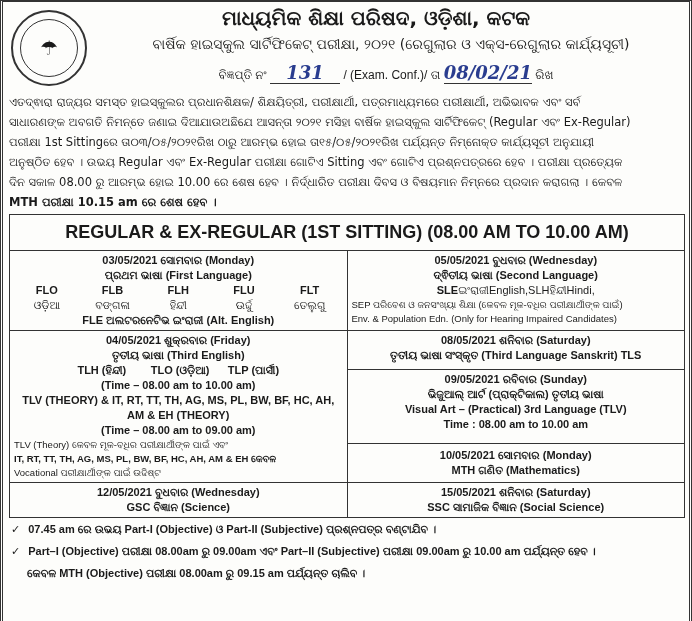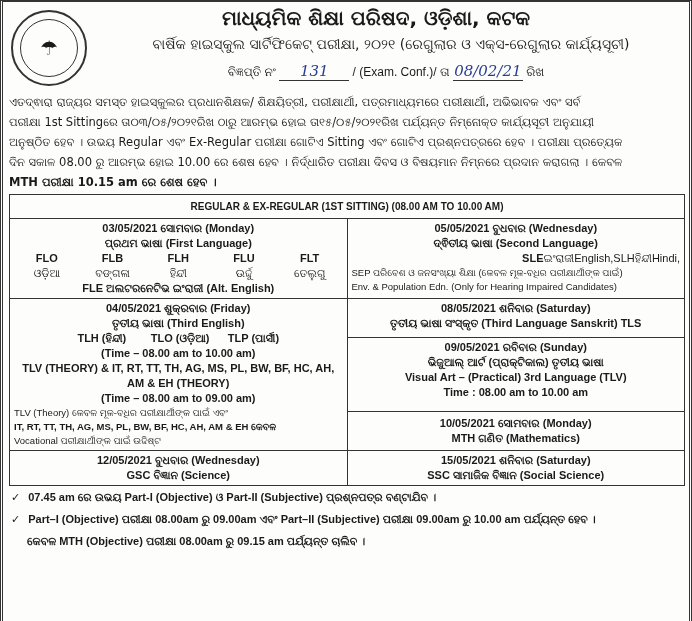--- a/index.html
+++ b/index.html
@@ -11,7 +11,7 @@
   .title { position: absolute; left: 0; right: 0; top: 4px; text-align: center; font-size: 20px; font-weight: bold; padding-left: 60px; font-family: "DejaVu Sans", sans-serif; }
   .subtitle { position: absolute; left: 0; right: 0; top: 34px; text-align: center; font-size: 14px; padding-left: 90px; font-family: "DejaVu Sans", sans-serif; }
   .notice { position: absolute; left: 0; right: 0; top: 60px; text-align: center; font-size: 12px; padding-left: 80px; }
-  .notice .hand { font-family: "DejaVu Serif", serif; font-style: italic; color: #2a3d8f; font-size: 15px; display: inline-block; min-width: 70px; border-bottom: 1px solid #333; }
+  .notice .hand { font-family: "DejaVu Serif", serif; font-style: italic; color: #2a3d8f; font-size: 18px; display: inline-block; min-width: 70px; border-bottom: 1px solid #333; font-weight: bold; }
   .para { font-size: 11.5px; line-height: 20px; padding: 0 6px; margin-top: -2px; font-family: "DejaVu Sans", sans-serif; }
   table.sched { width: 676px; margin: 2px 0 0 6px; border-collapse: collapse; font-size: 11px; }
   table.sched td { border: 1.5px solid #333; vertical-align: top; text-align: center; padding: 2px 4px; line-height: 15px; }

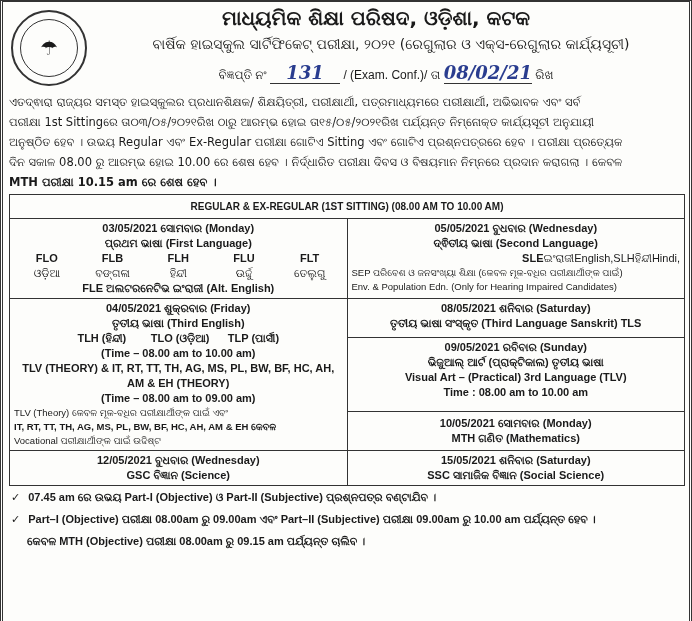--- a/index.html
+++ b/index.html
@@ -45,6 +45,7 @@
 
   <div class="para">
     <div>ଏତଦ୍ଵାରା ରାଜ୍ୟର ସମସ୍ତ ହାଇସ୍କୁଲର ପ୍ରଧାନଶିକ୍ଷକ/ ଶିକ୍ଷୟିତ୍ରୀ, ପରୀକ୍ଷାର୍ଥୀ, ପତ୍ରମାଧ୍ୟମରେ ପରୀକ୍ଷାର୍ଥୀ, ଅଭିଭାବକ ଏବଂ ସର୍ବ</div>
+    <div>ସାଧାରଣଙ୍କ ଅବଗତି ନିମନ୍ତେ ଜଣାଇ ଦିଆଯାଉଅଛିଯେ ଆସନ୍ତା ୨୦୨୧ ମସିହା ବାର୍ଷିକ ହାଇସ୍କୁଲ ସାର୍ଟିଫିକେଟ୍ (Regular ଏବଂ Ex-Regular)</div>
     <div>ପରୀକ୍ଷା 1st Sittingରେ ତା୦୩/୦୫/୨୦୨୧ରିଖ ଠାରୁ ଆରମ୍ଭ ହୋଇ ତା୧୫/୦୫/୨୦୨୧ରିଖ ପର୍ଯ୍ୟନ୍ତ ନିମ୍ନୋକ୍ତ କାର୍ଯ୍ୟସୂଚୀ ଅନୁଯାୟୀ</div>
     <div>ଅନୁଷ୍ଠିତ ହେବ । ଉଭୟ Regular ଏବଂ Ex-Regular ପରୀକ୍ଷା ଗୋଟିଏ Sitting ଏବଂ ଗୋଟିଏ ପ୍ରଶ୍ନପତ୍ରରେ ହେବ । ପରୀକ୍ଷା ପ୍ରତ୍ୟେକ</div>
     <div>ଦିନ ସକାଳ 08.00 ରୁ ଆରମ୍ଭ ହୋଇ 10.00 ରେ ଶେଷ ହେବ । ନିର୍ଦ୍ଧାରିତ ପରୀକ୍ଷା ଦିବସ ଓ ବିଷୟମାନ ନିମ୍ନରେ ପ୍ରଦାନ କରାଗଲା । କେବଳ</div>

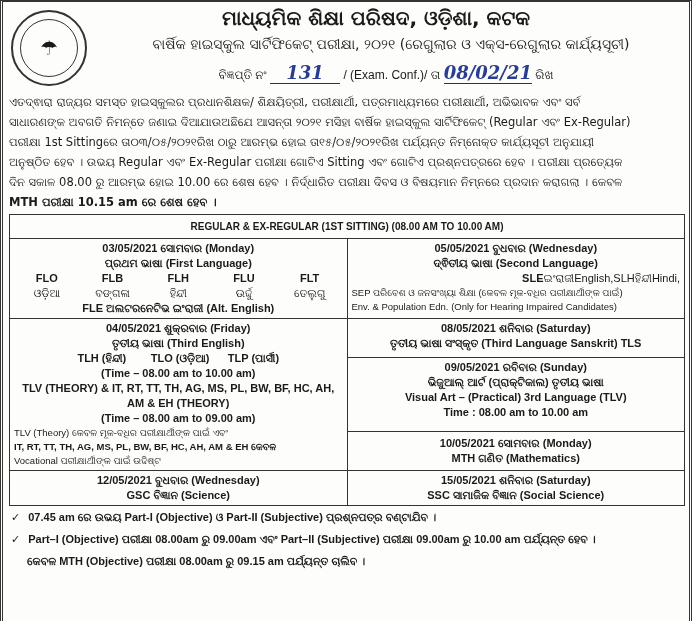--- a/index.html
+++ b/index.html
@@ -15,7 +15,7 @@
   .para { font-size: 11.5px; line-height: 20px; padding: 0 6px; margin-top: -2px; font-family: "DejaVu Sans", sans-serif; }
   table.sched { width: 676px; margin: 2px 0 0 6px; border-collapse: collapse; font-size: 11px; }
   table.sched td { border: 1.5px solid #333; vertical-align: top; text-align: center; padding: 2px 4px; line-height: 15px; }
-  .thead { font-weight: bold; font-size: 10px; padding: 4px !important; }
+  .thead { font-weight: bold; font-size: 18px; padding: 10px !important; }
   .b { font-weight: bold; }
   .row5 { display: flex; justify-content: space-between; font-weight: bold; }
   .row5 span { flex: 1; text-align: center; }

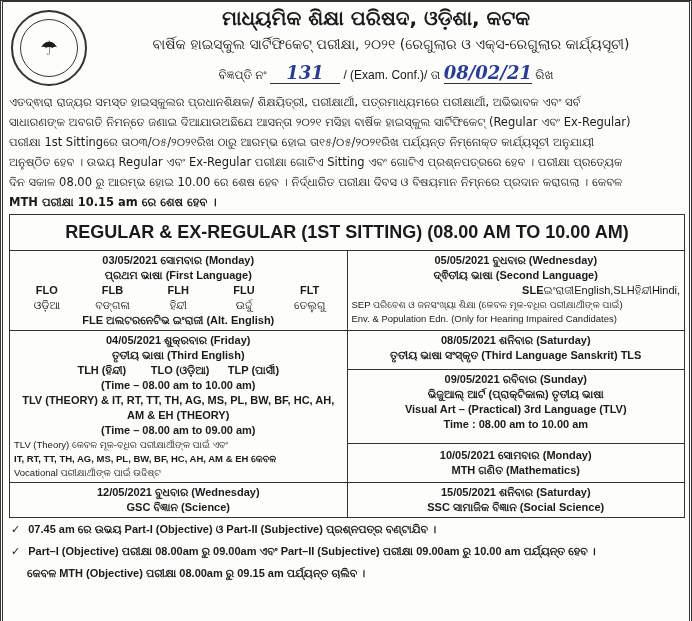--- a/index.html
+++ b/index.html
@@ -19,7 +19,7 @@
   .b { font-weight: bold; }
   .row5 { display: flex; justify-content: space-between; font-weight: bold; }
   .row5 span { flex: 1; text-align: center; }
-  .sle { display: flex; justify-content: flex-end; }
+  .sle { display: flex; justify-content: center; }
   .small { font-size: 9.5px; text-align: left; line-height: 14px; }
   .notes { font-size: 11px; padding: 0 8px; line-height: 22px; font-family: Liberation Sans, sans-serif; }
   .check { margin-right: 8px; }

